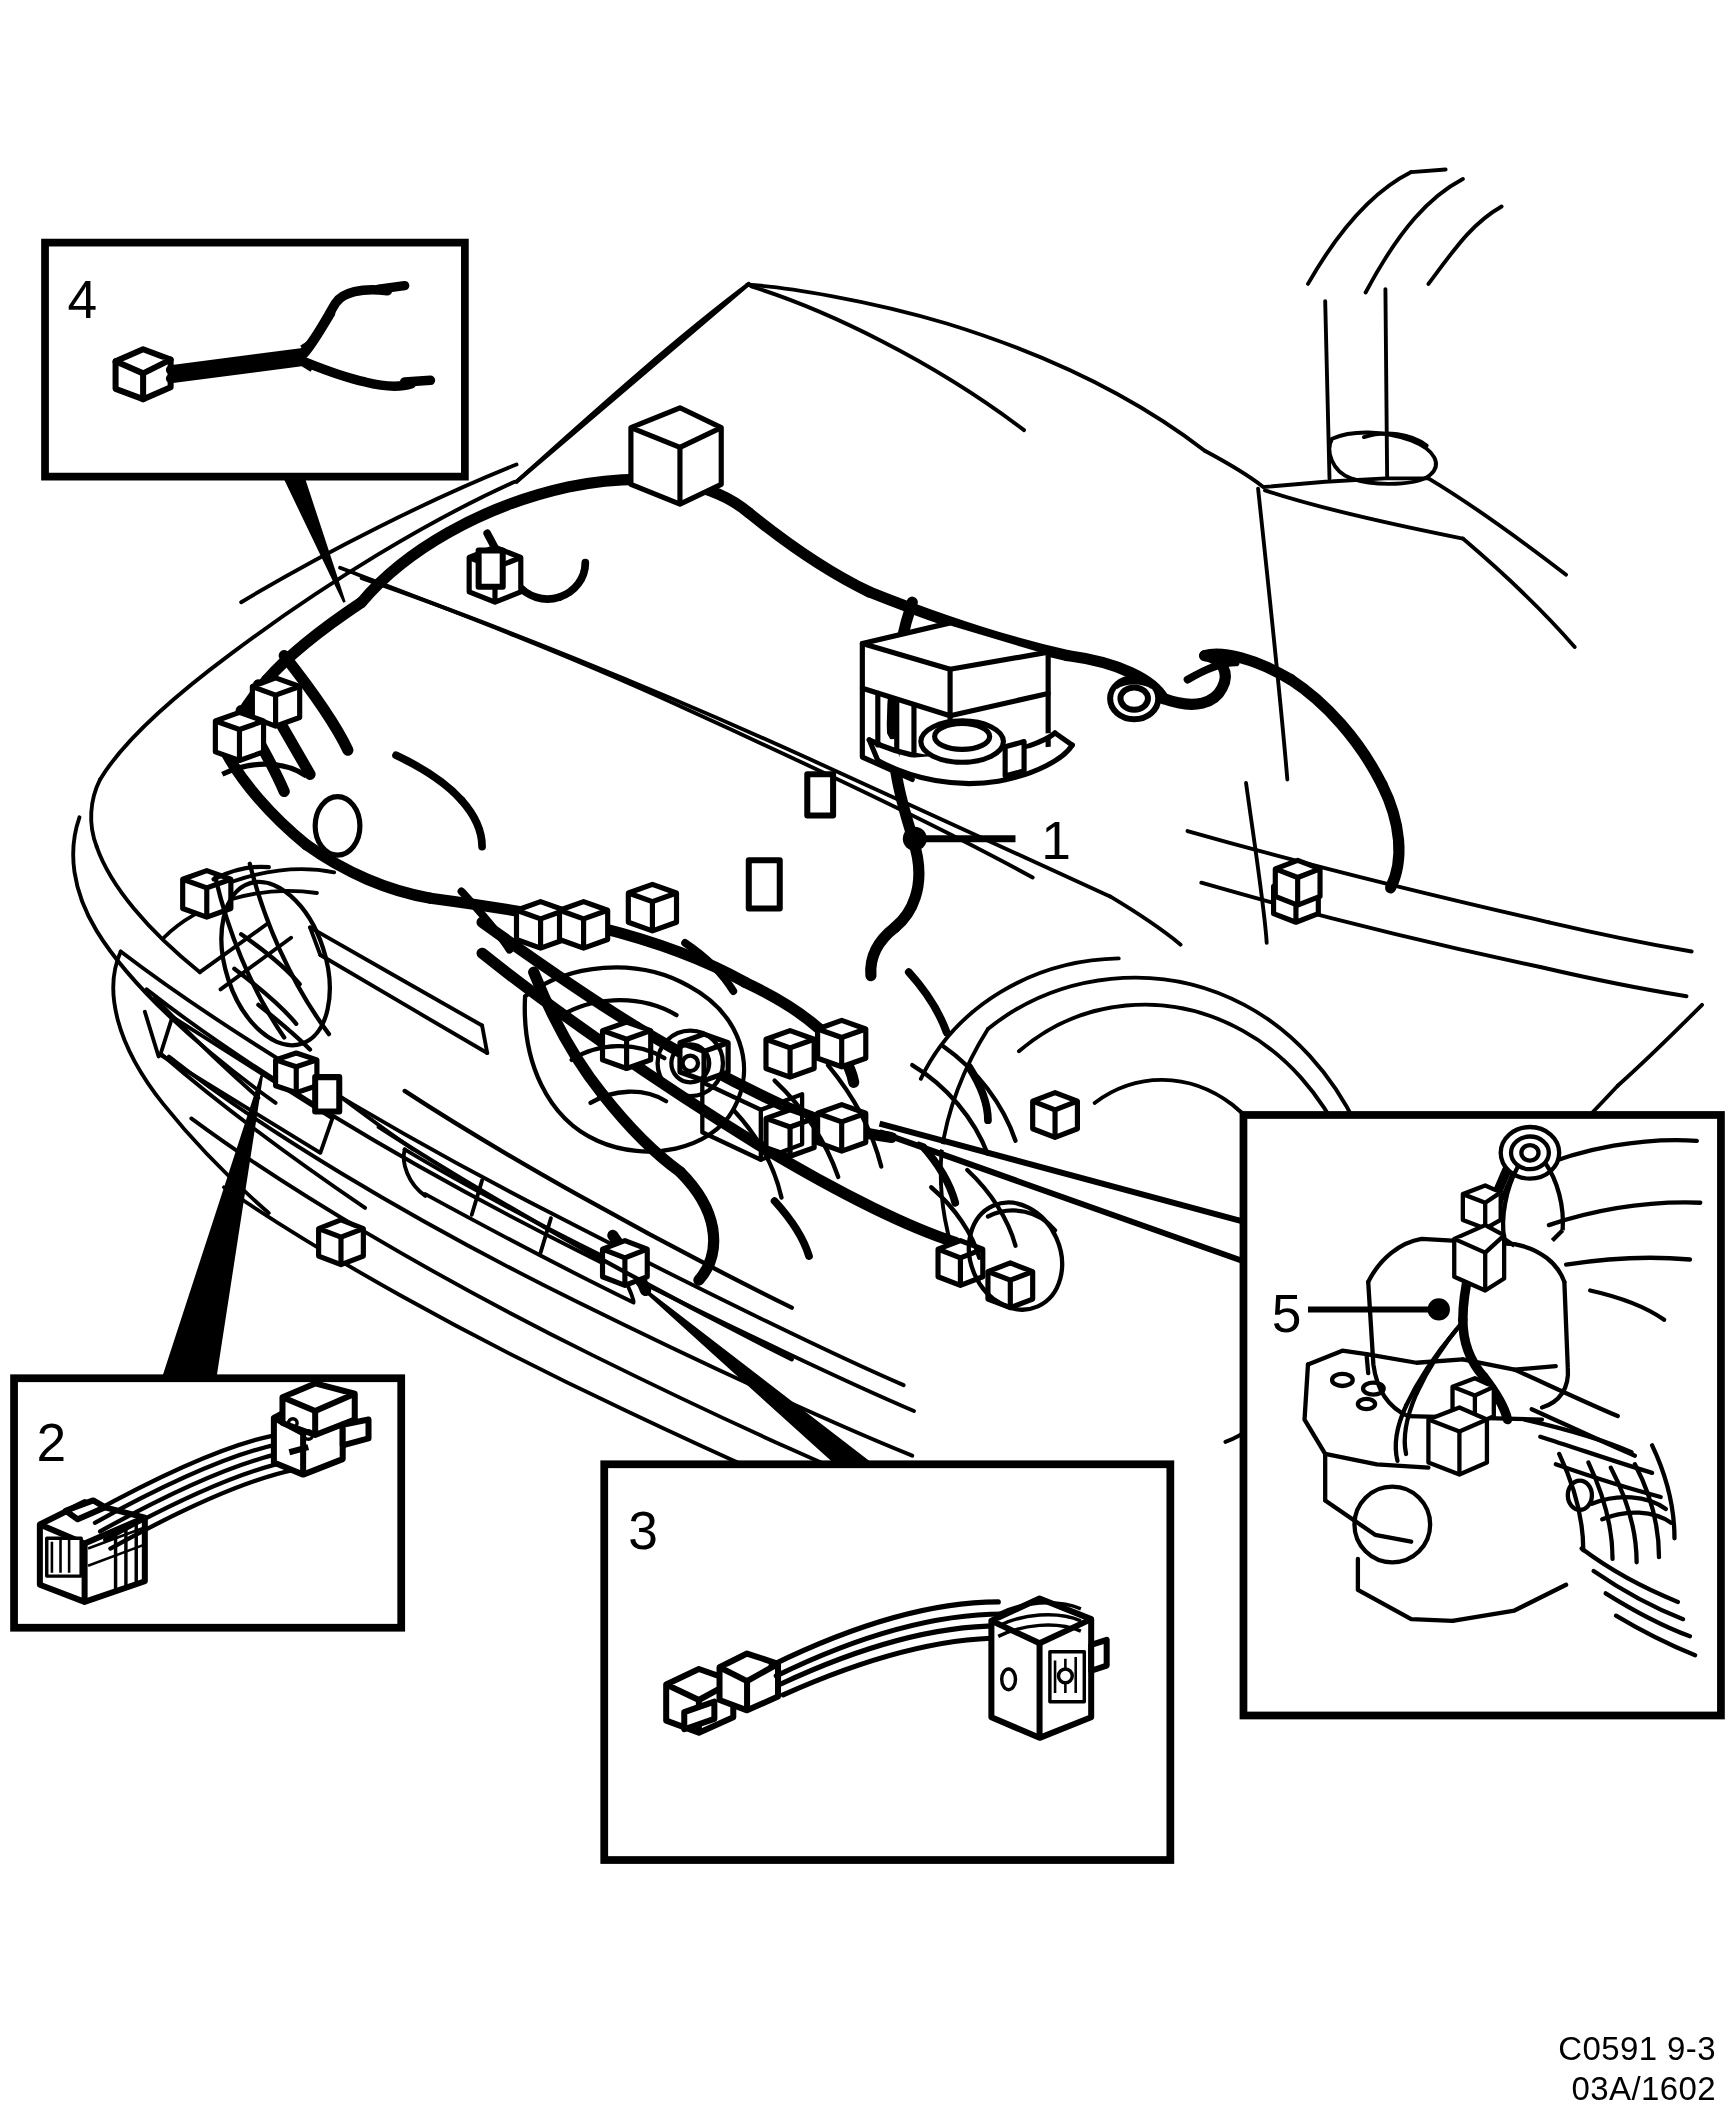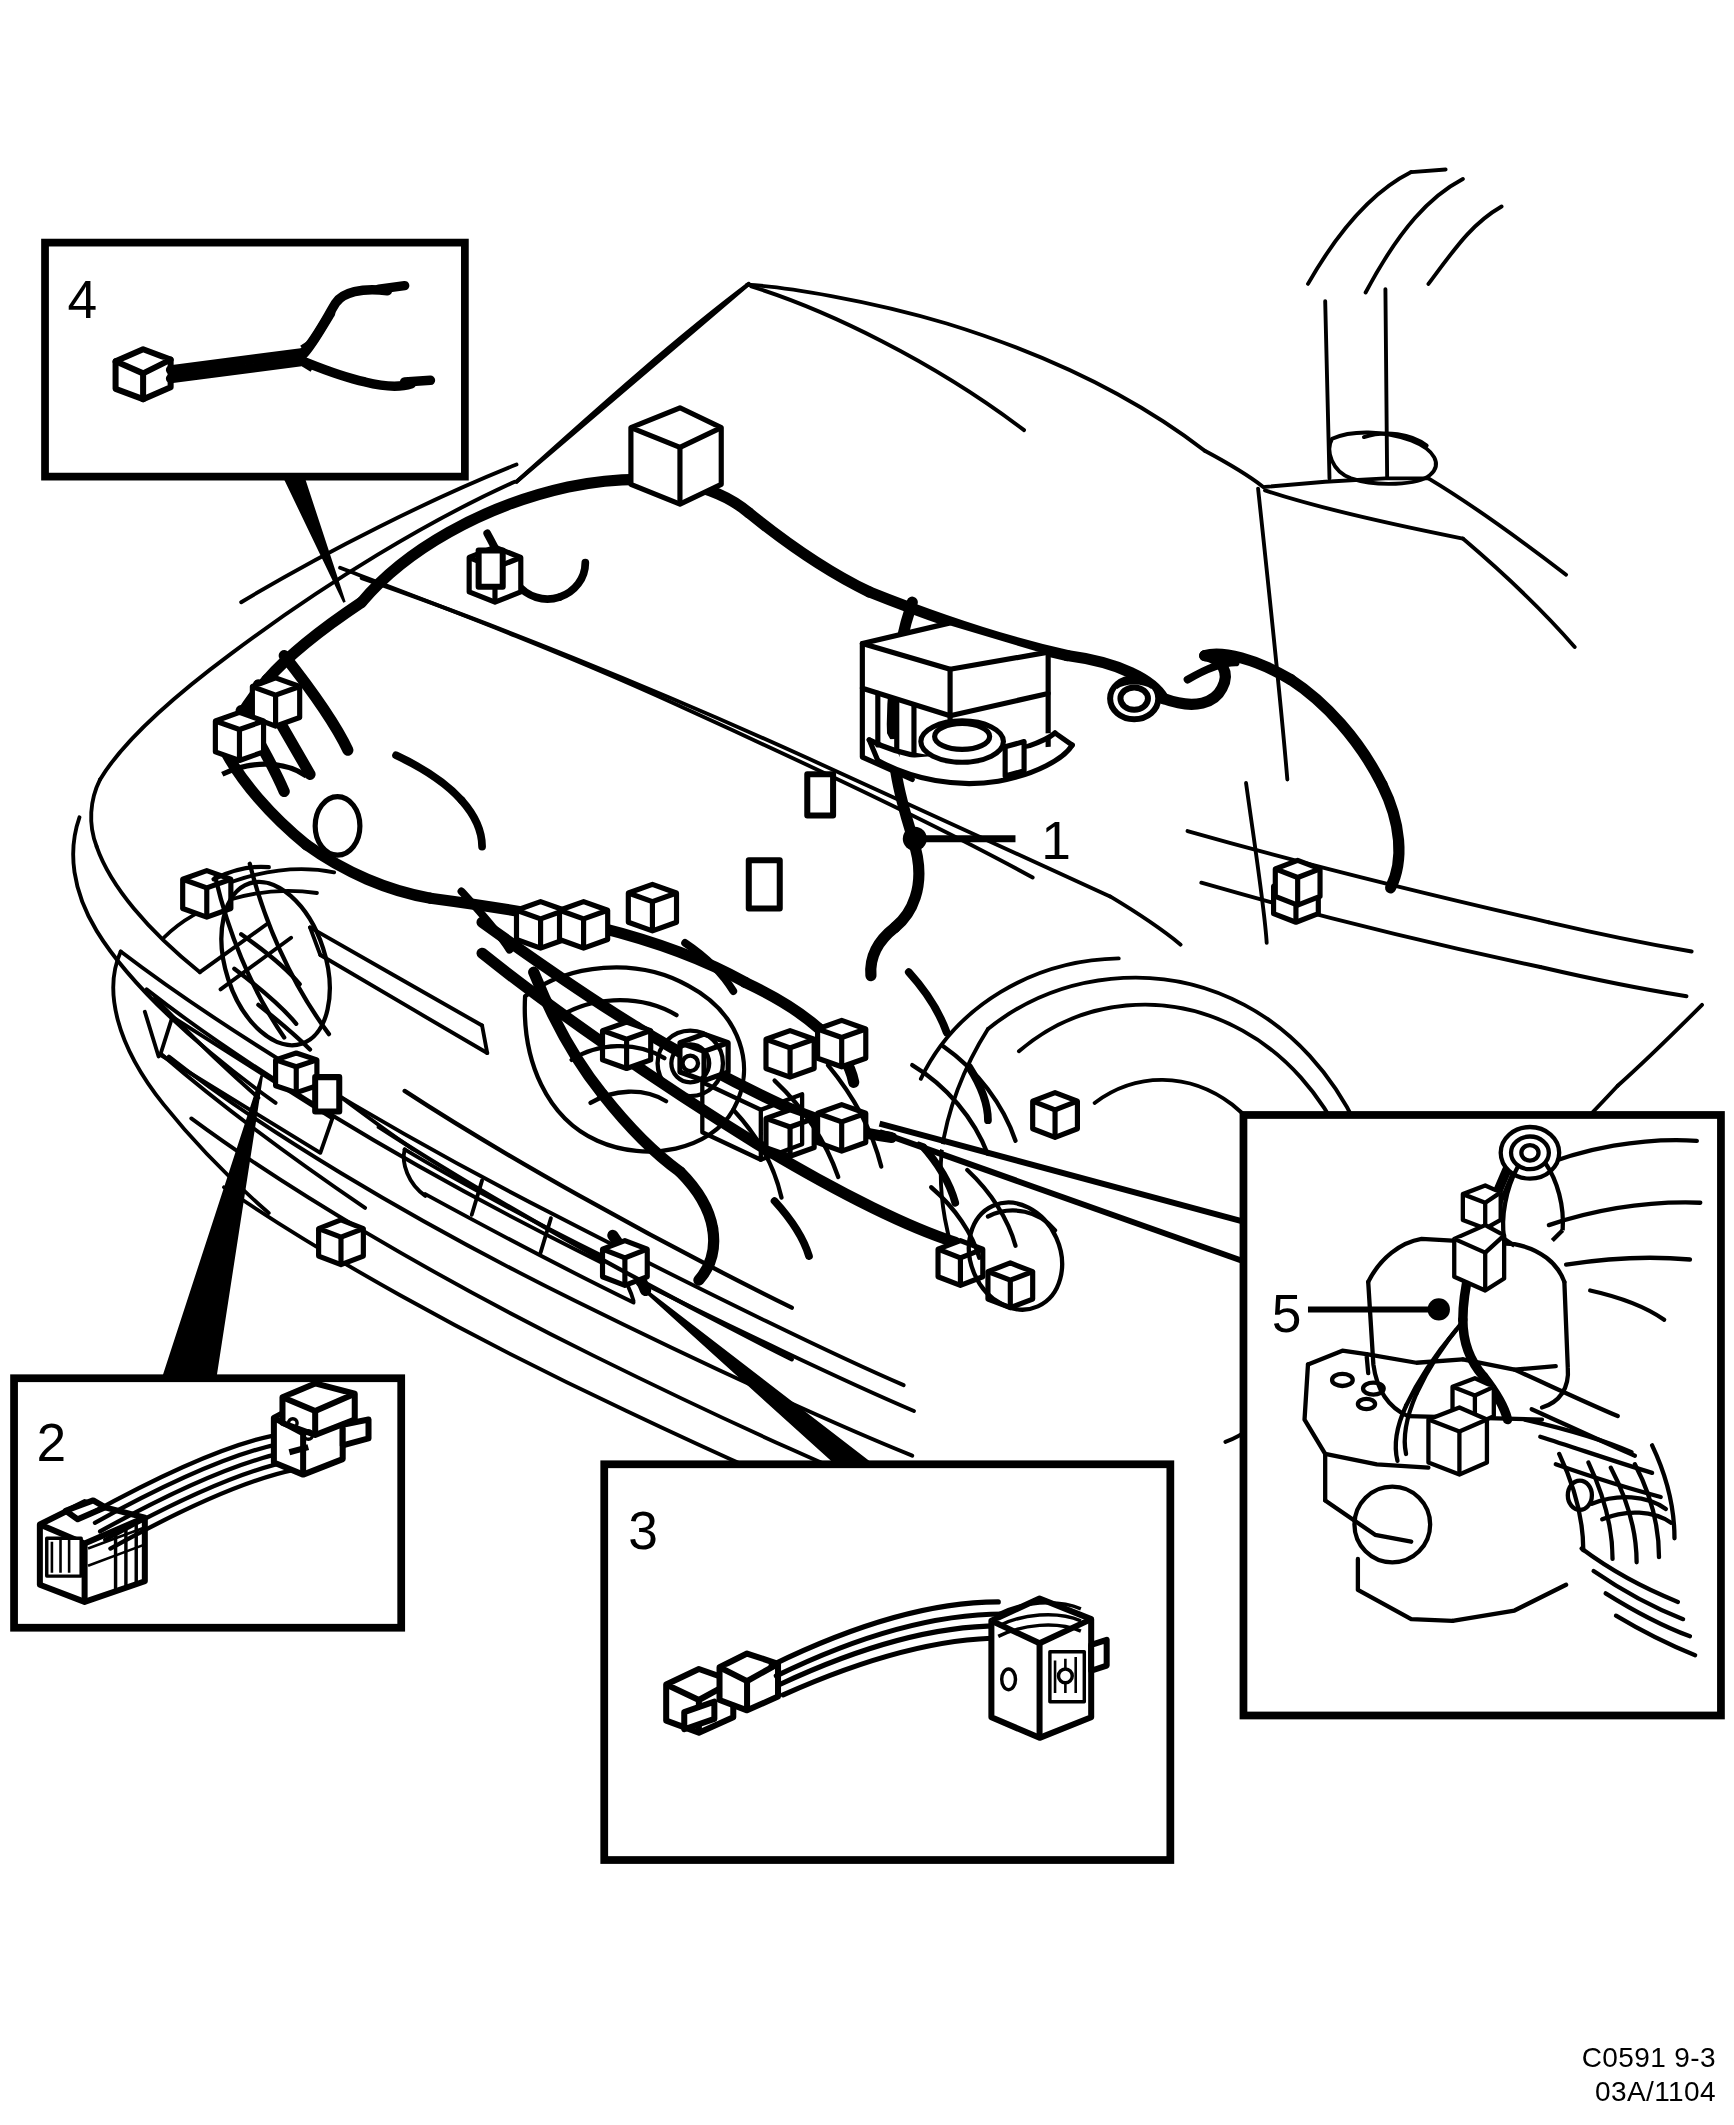--- a/index.html
+++ b/index.html
@@ -33,7 +33,7 @@
     bottom: 15.5px;
     text-align: right;
     line-height: 1.22;
-    font-size: 28px;
+    font-size: 33px;
     letter-spacing: 0.4px;
     color: #000;
     font-family: "Liberation Sans", sans-serif;

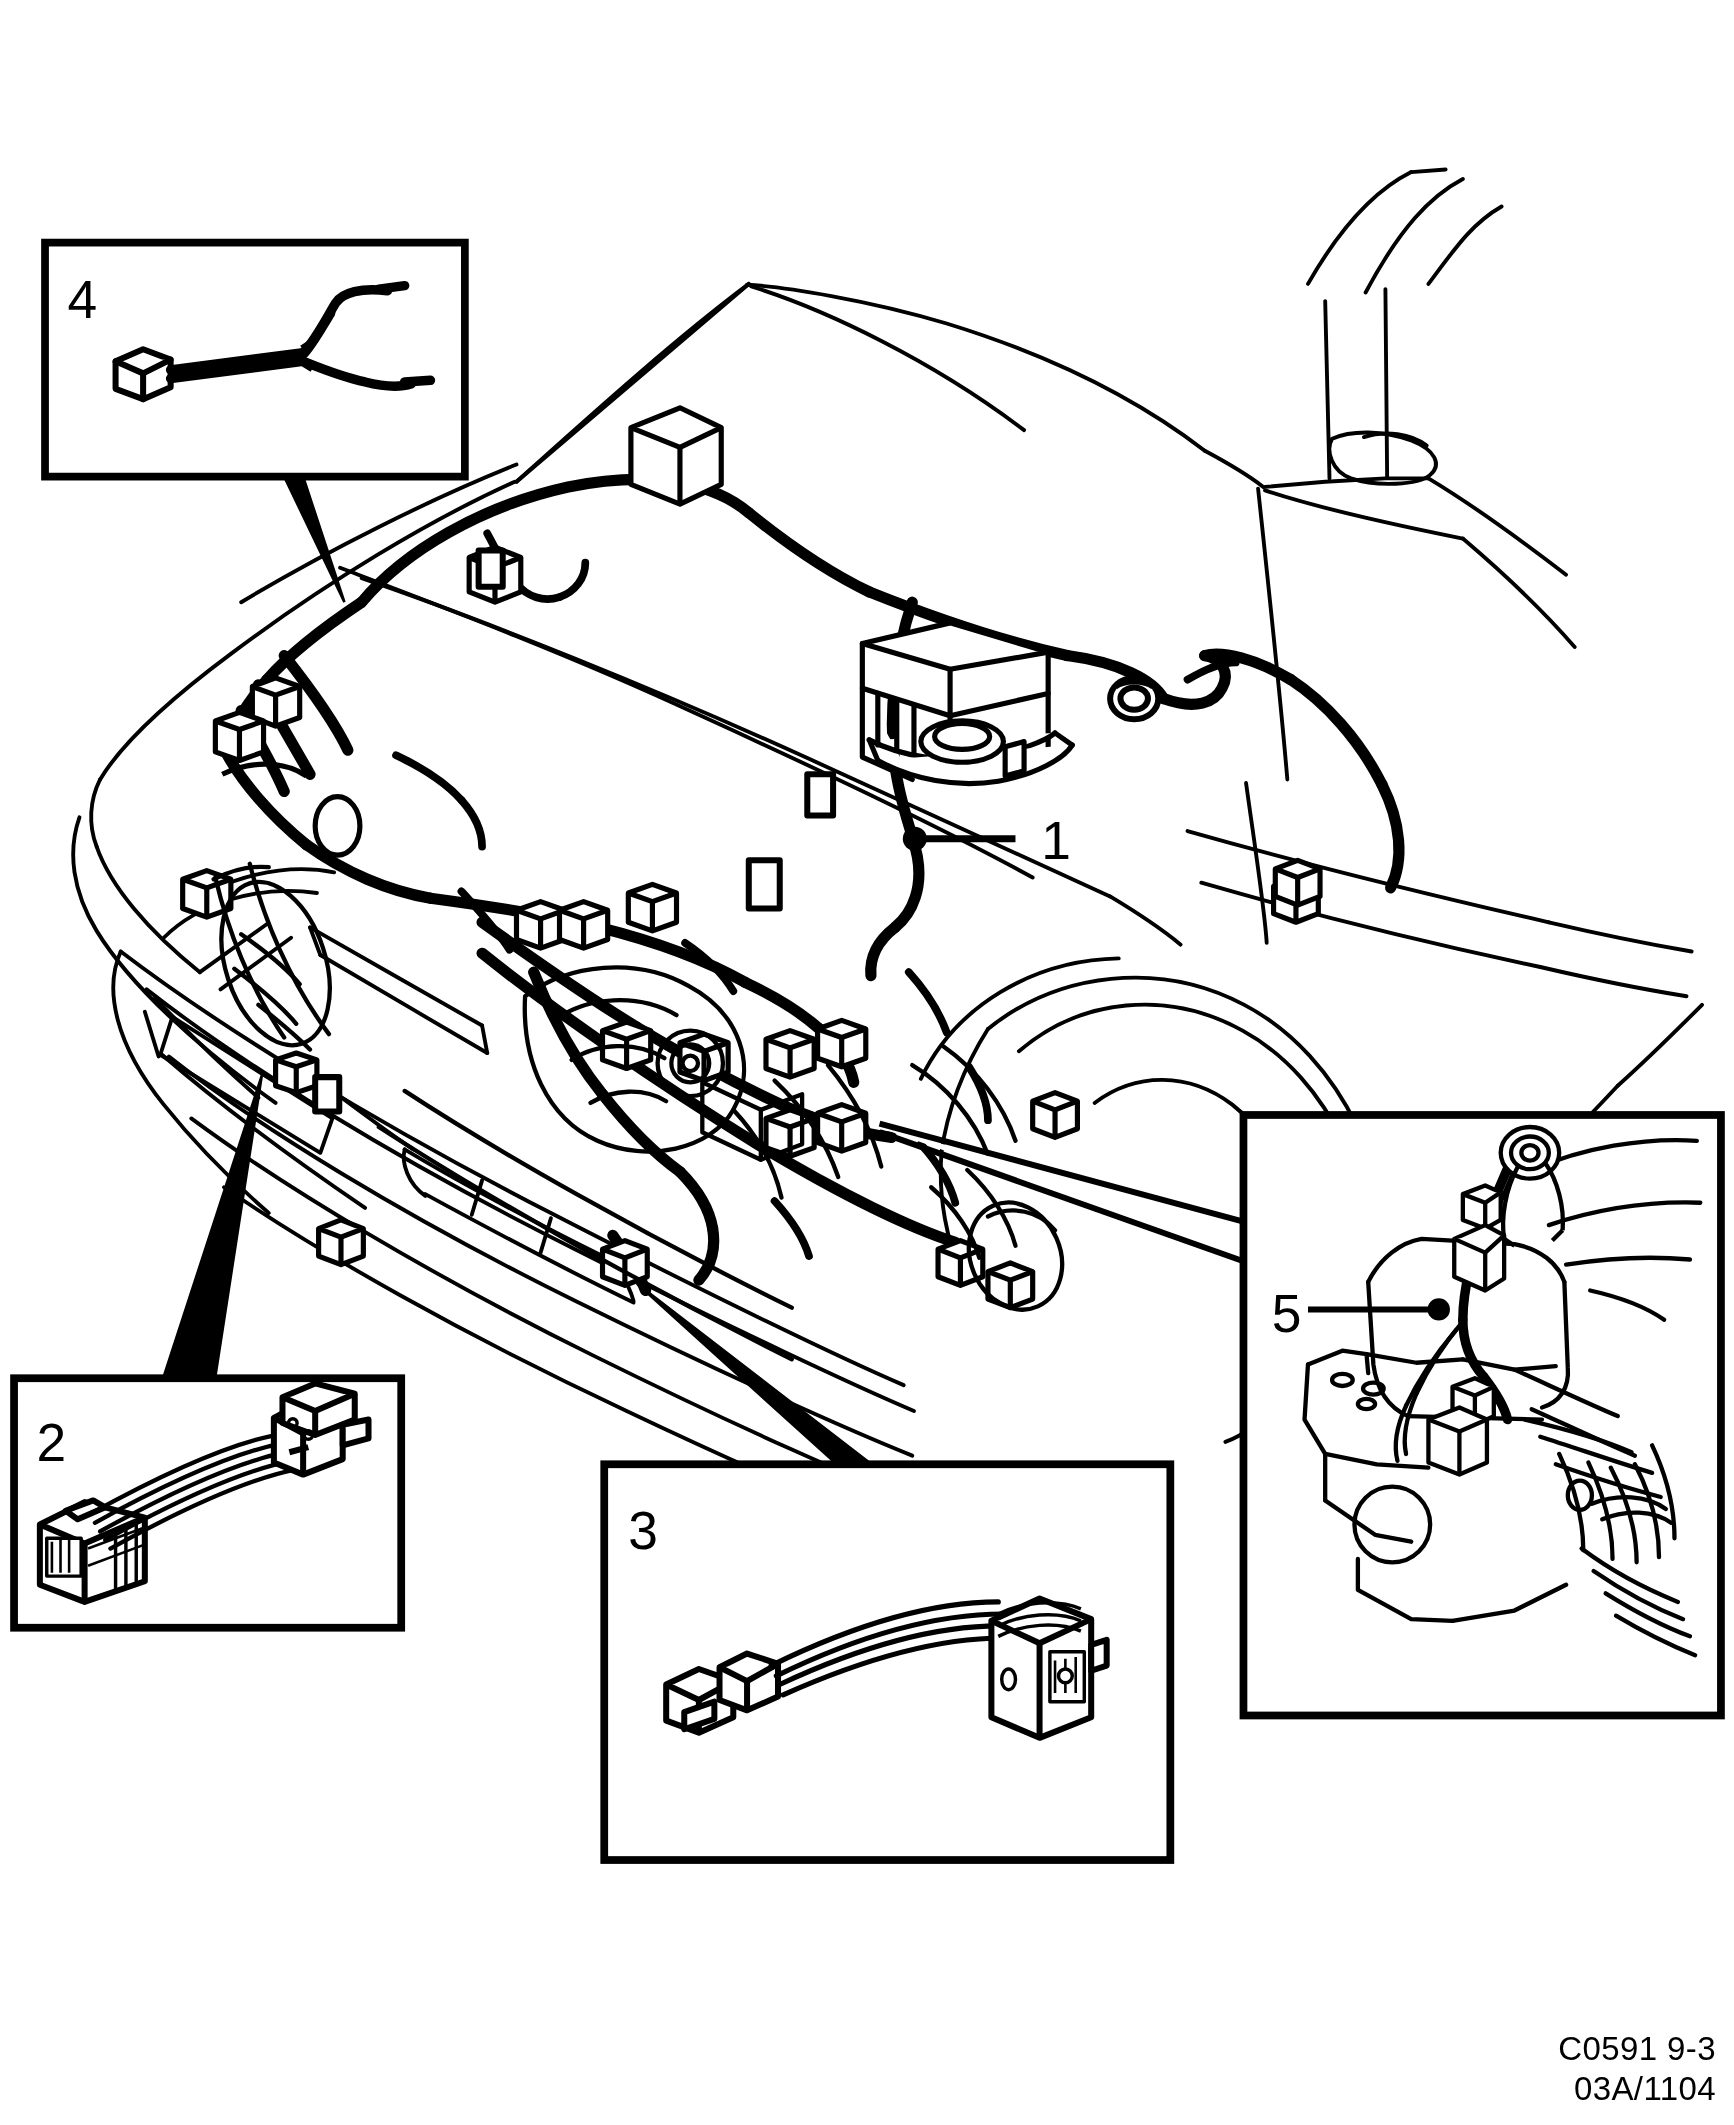--- a/index.html
+++ b/index.html
@@ -643,7 +643,7 @@
 
   <div class="caption-block">
     <span class="caption-line">C0591 9-3</span>
-    <span class="caption-line">03A/1104</span>
+    <span class="caption-line">03A/1602</span>
   </div>
 
 </div>

